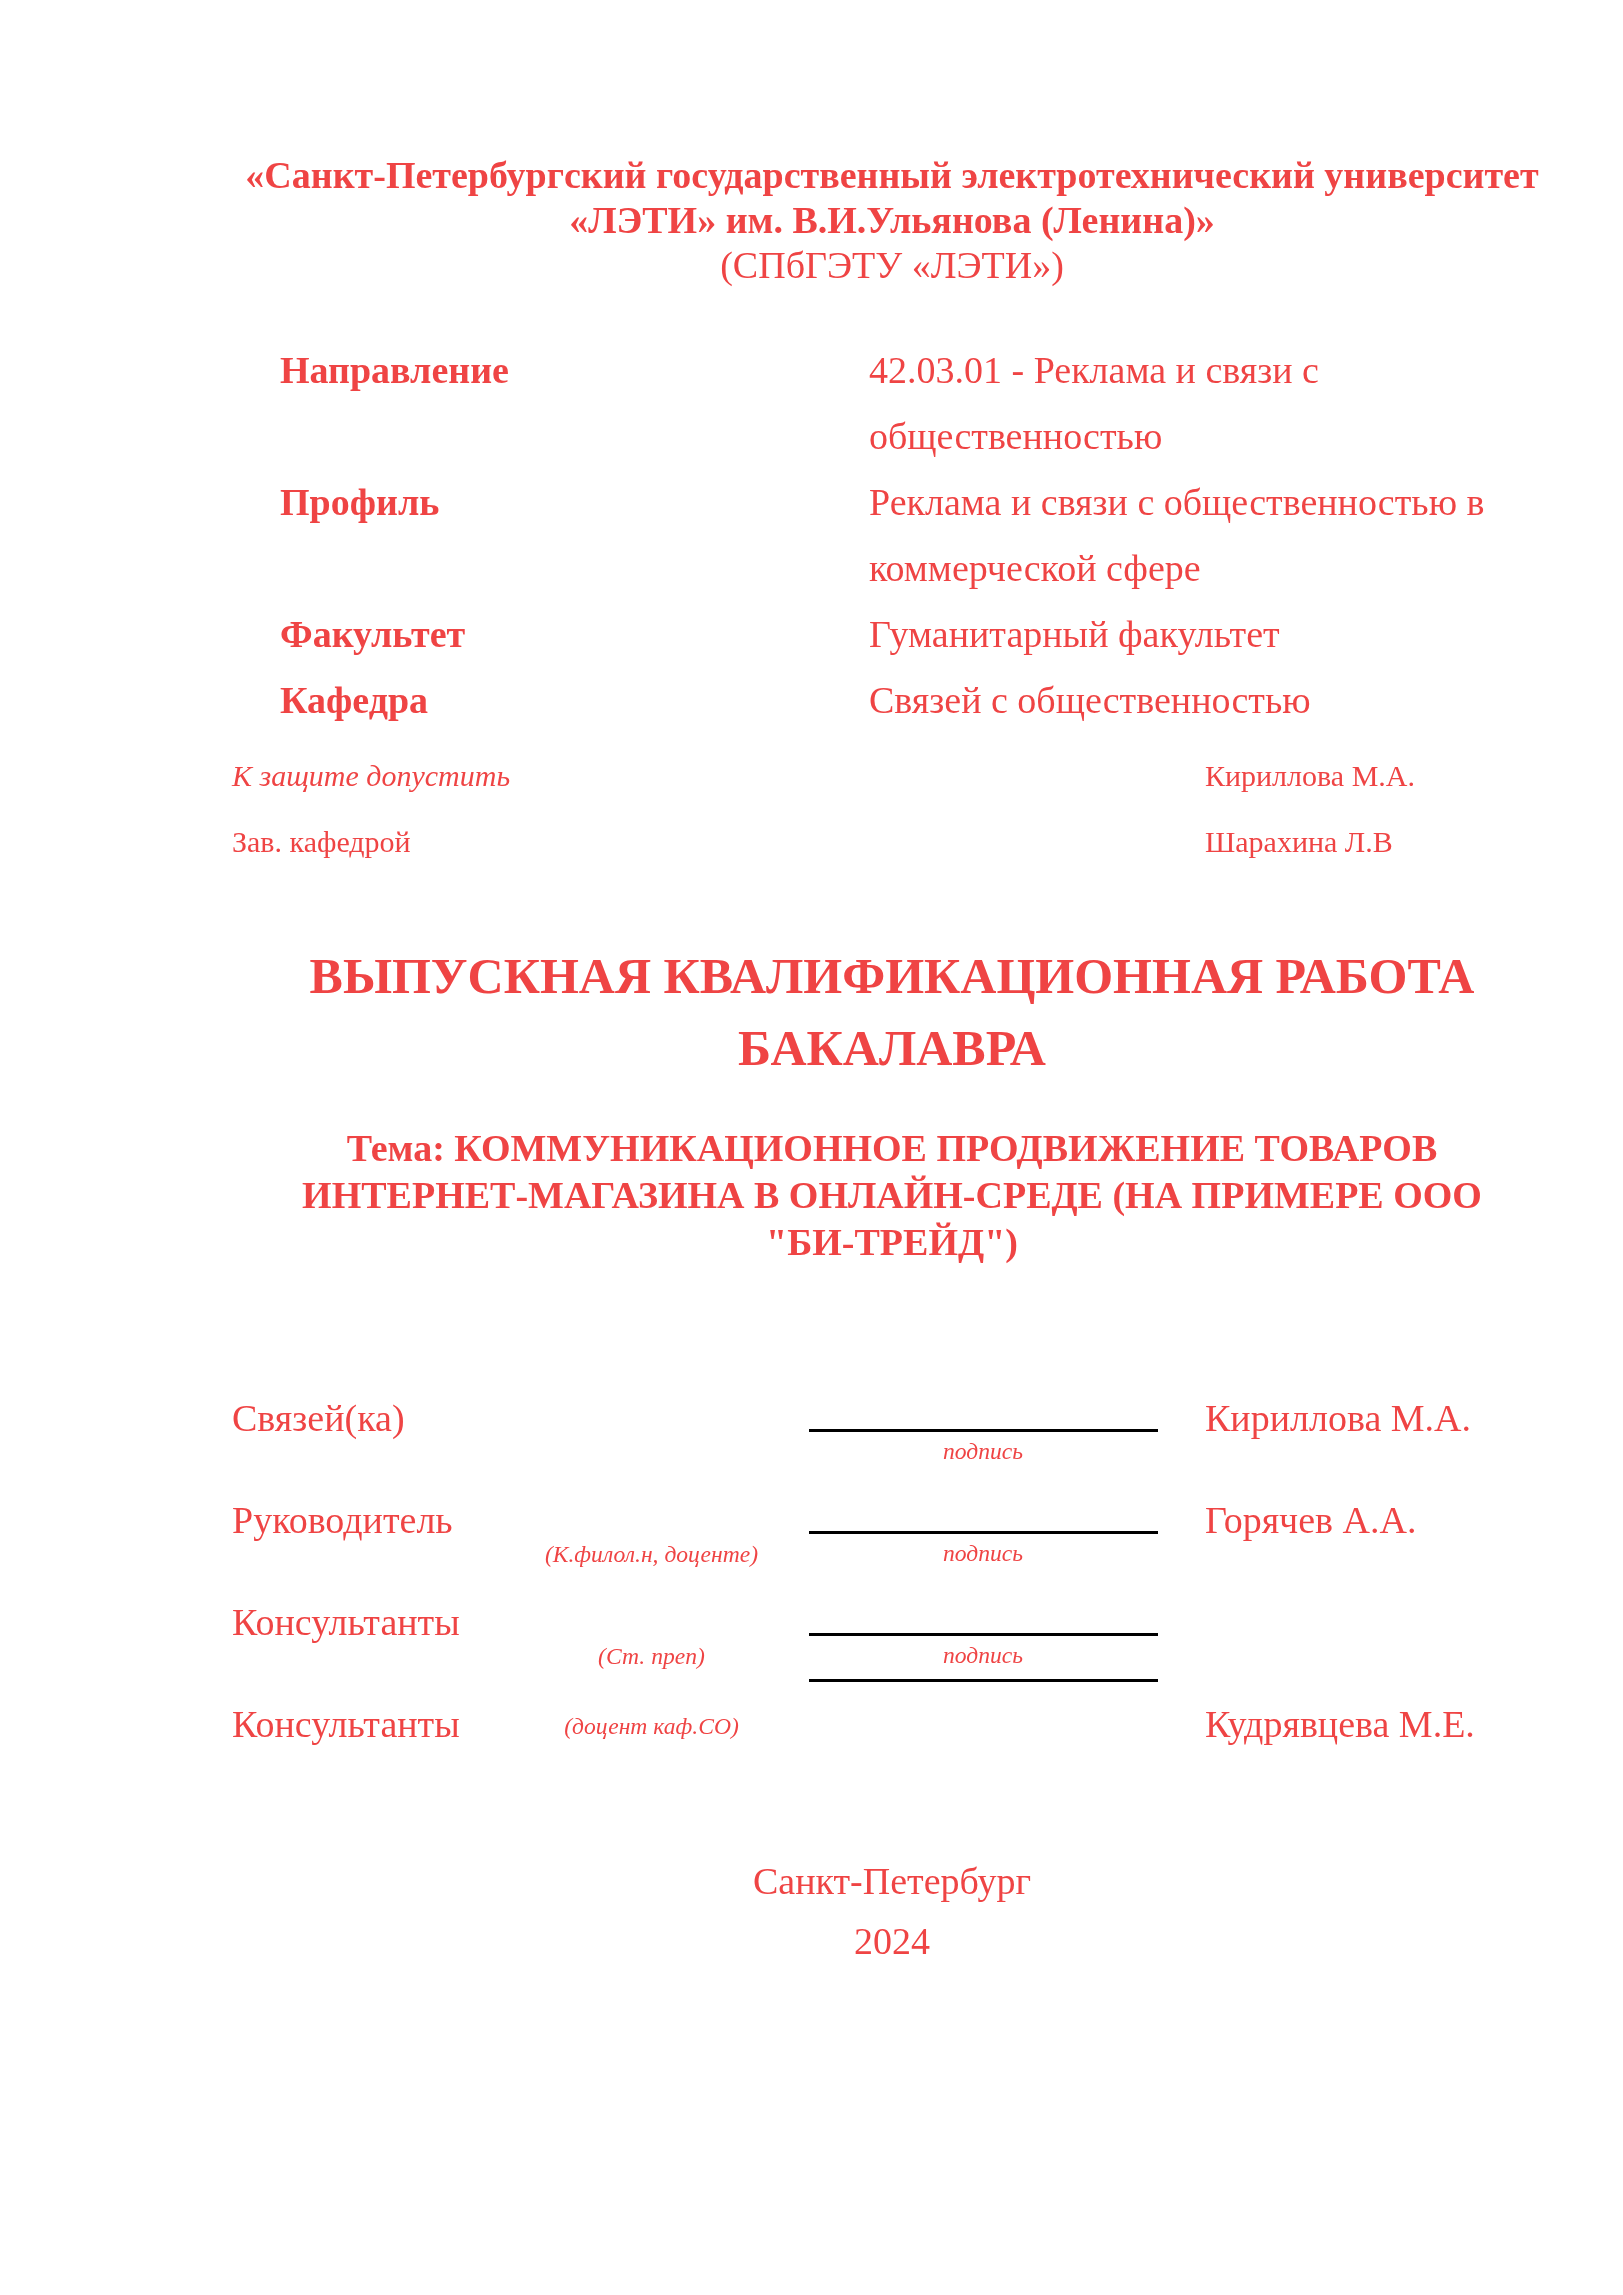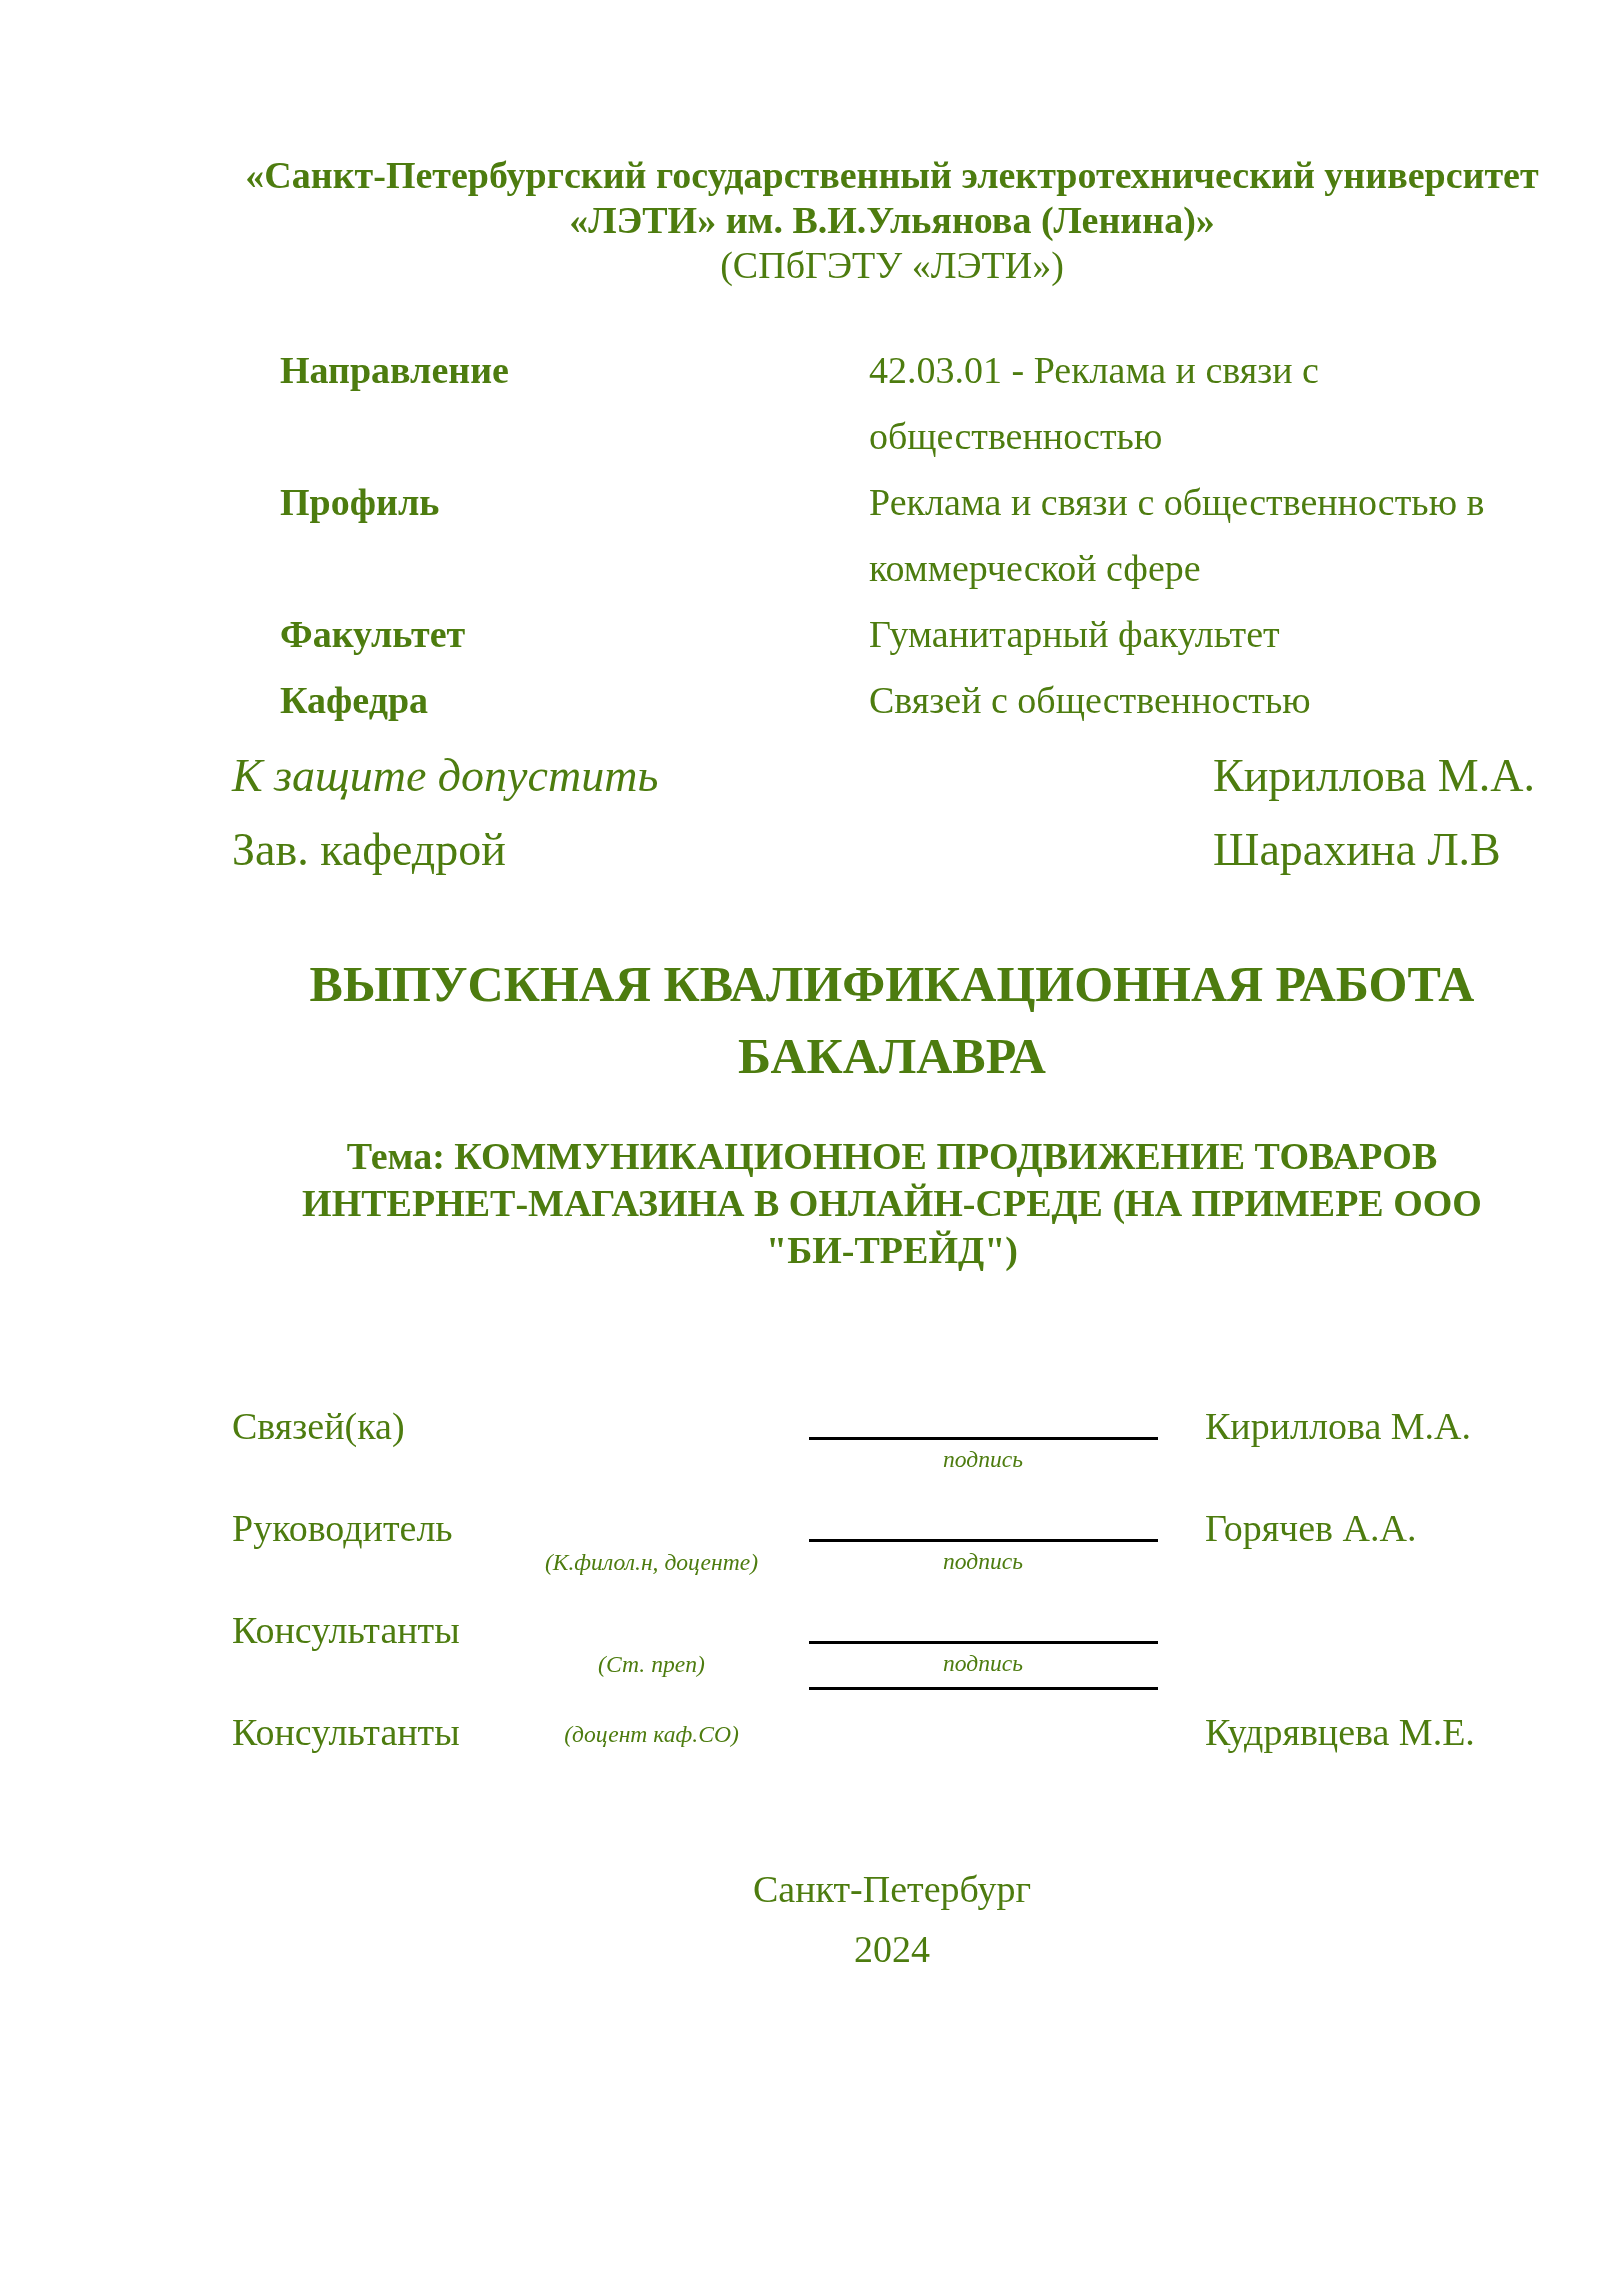--- a/index.html
+++ b/index.html
@@ -6,7 +6,7 @@
   .page{
     position:relative;
     width:1623px;height:2295px;
-    background:#ffffff;color:#4d7c0f;
+    background:#ffffff;color:#ef4444;
     font-family:"Liberation Serif","DejaVu Serif",serif;
     overflow:hidden;
     box-sizing:border-box;

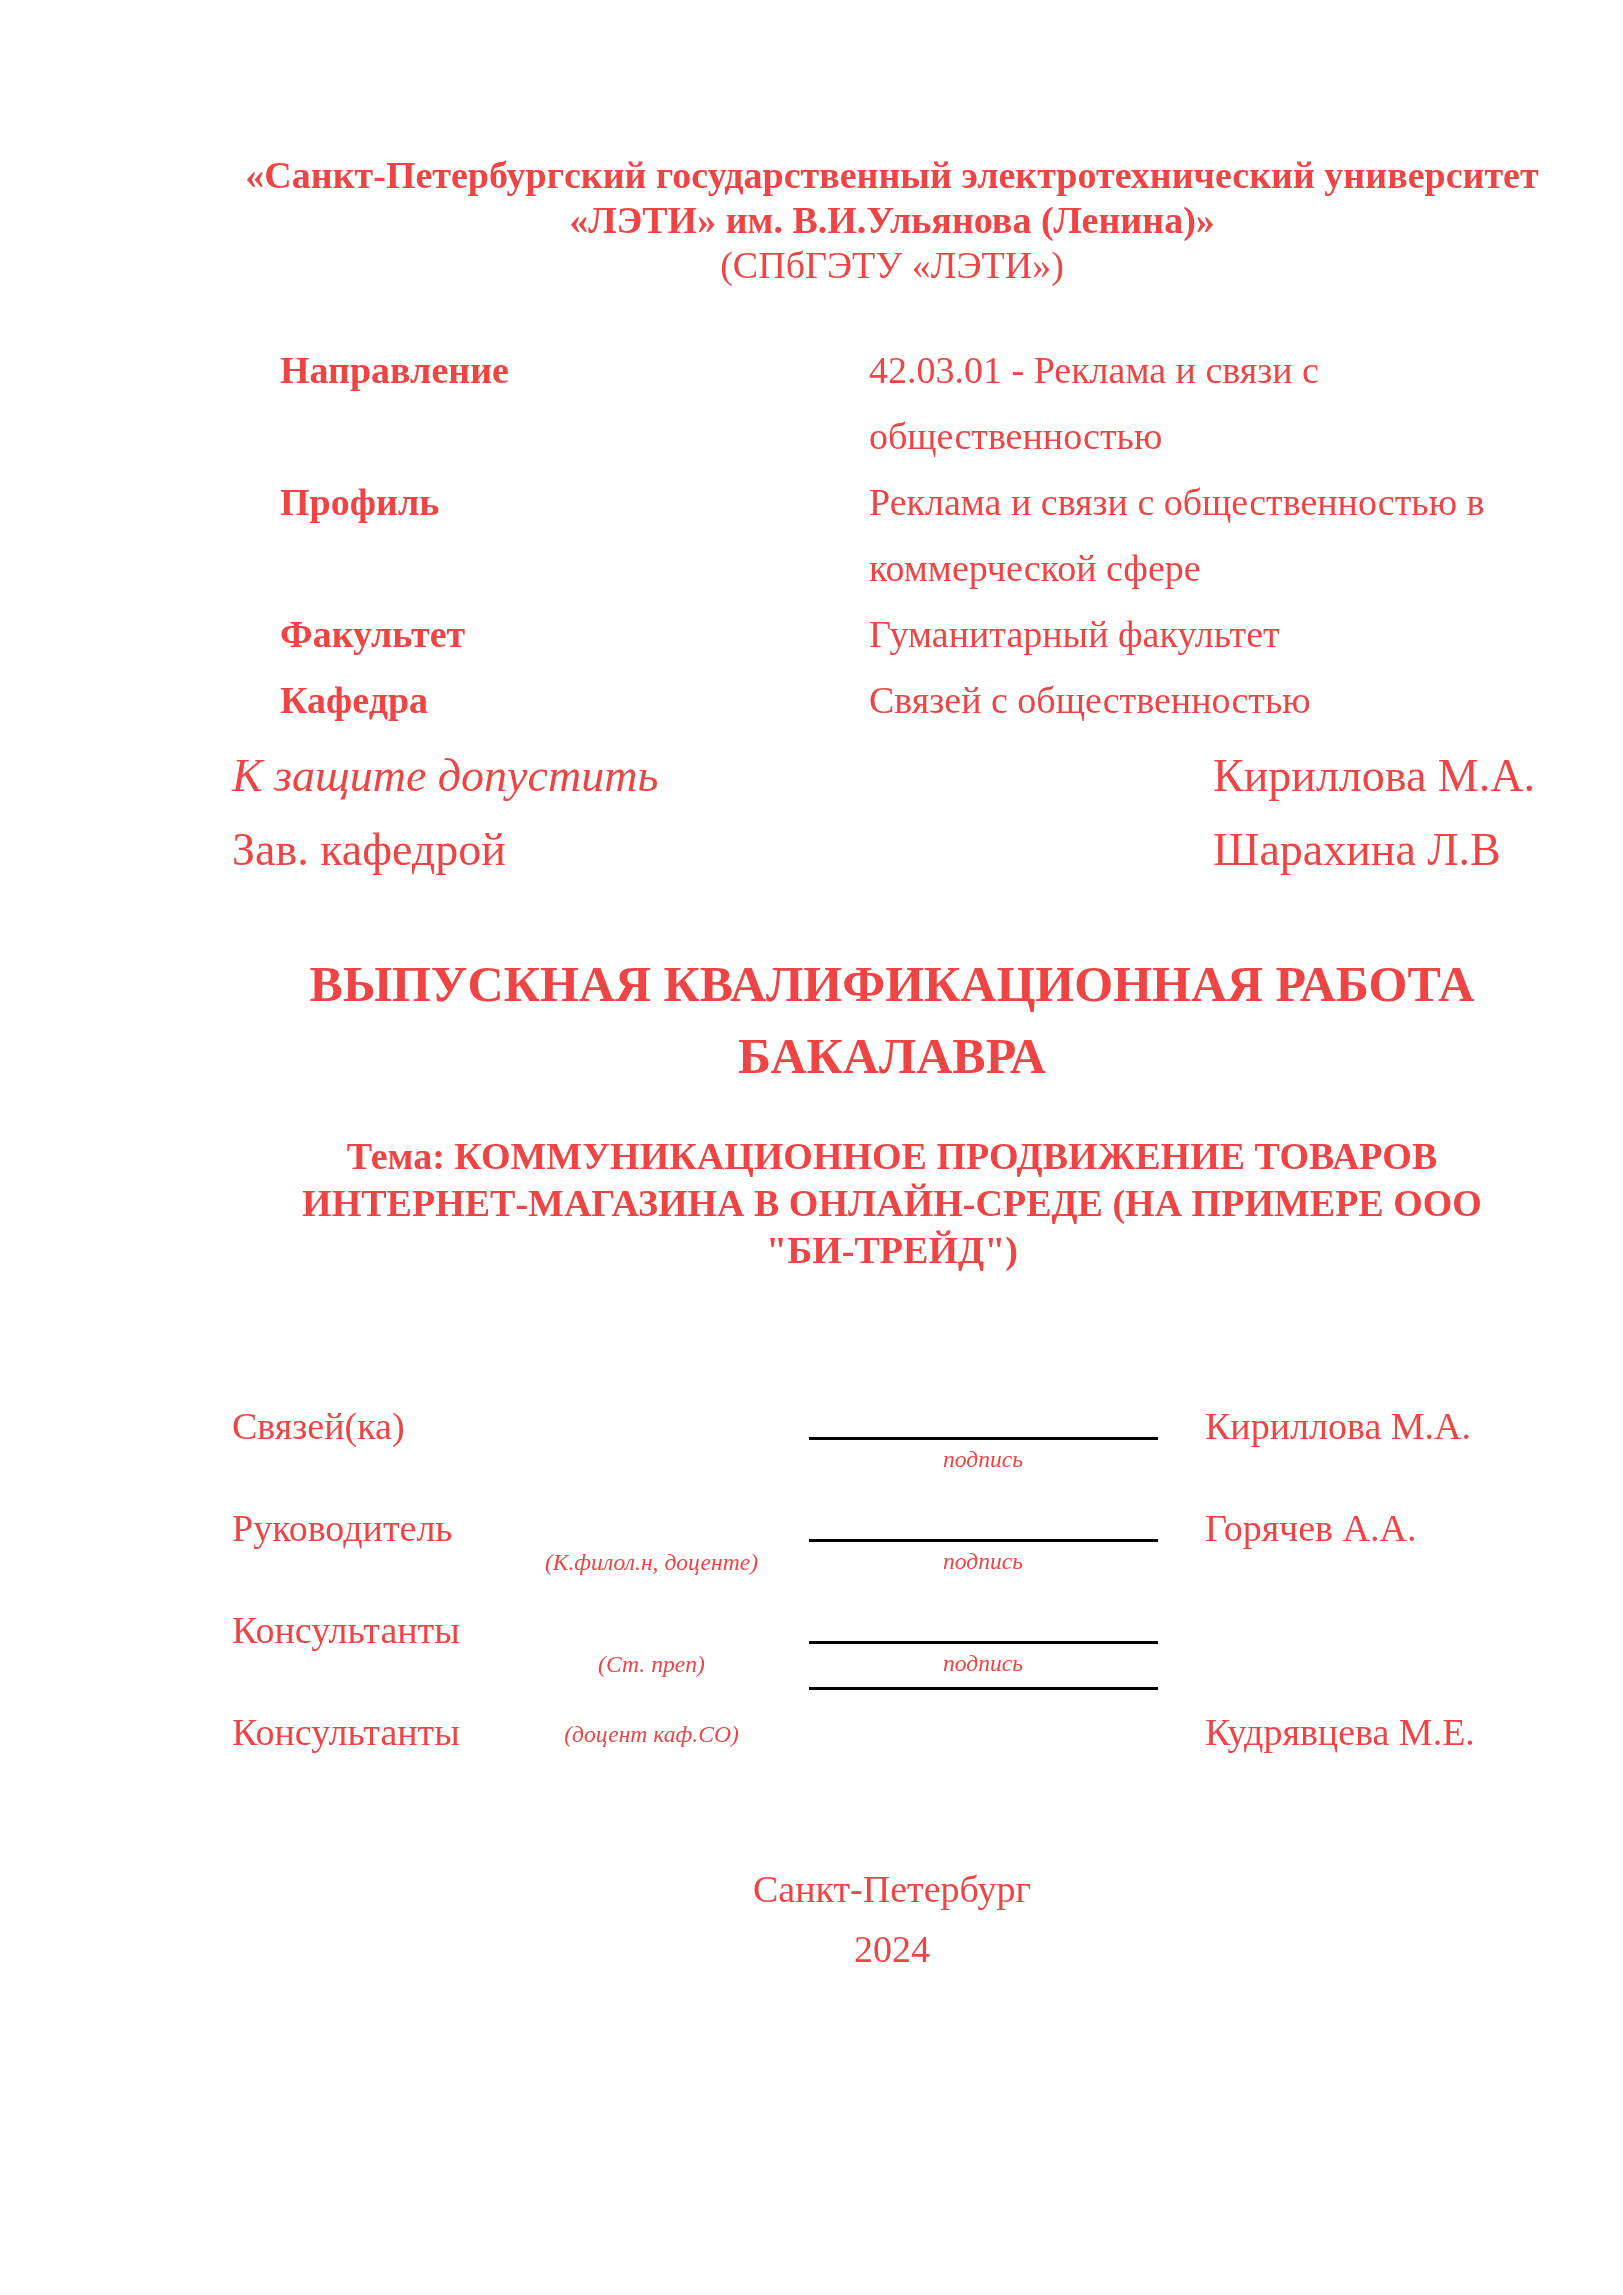--- a/index.html
+++ b/index.html
@@ -26,7 +26,7 @@
   .approve-grid{
     margin-top:10.2px;
     display:grid;grid-template-columns:973px 1fr;
-    font-size:46px;line-height:66px;gap:8px;
+    font-size:30px;line-height:66px;
   }
   .italic{font-style:italic;}
   

